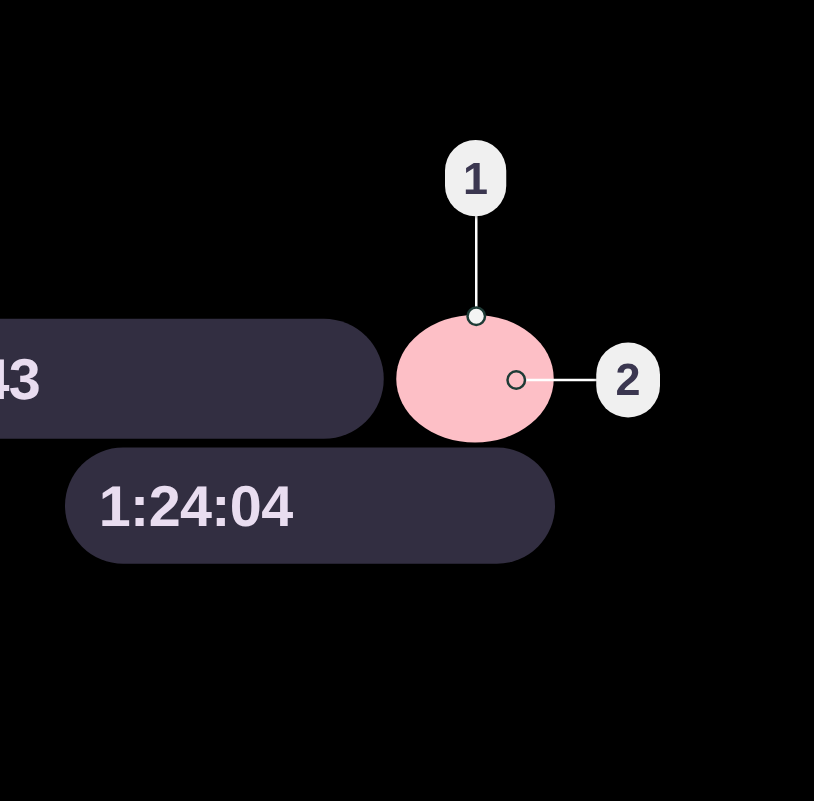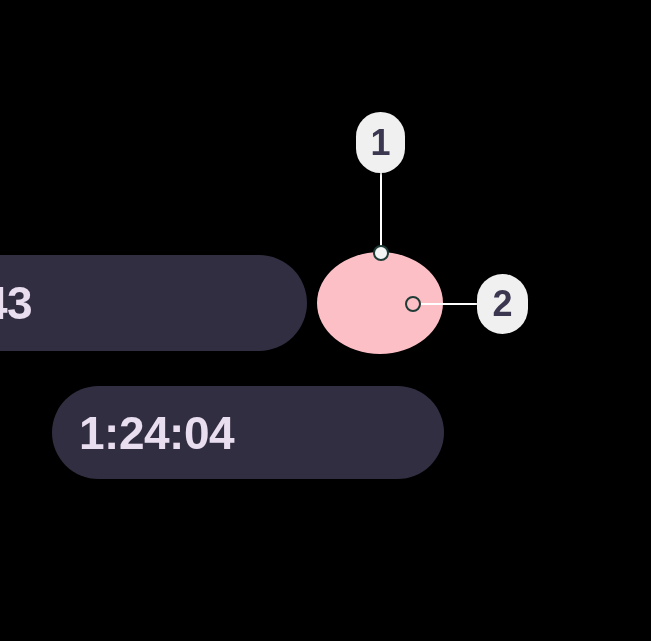--- a/index.html
+++ b/index.html
@@ -44,7 +44,7 @@
 
   #pill-time {
     left: 52px;
-    top: 386px;
+    top: 358px;
     width: 392px;
     height: 93px;
     border-radius: 47px;

